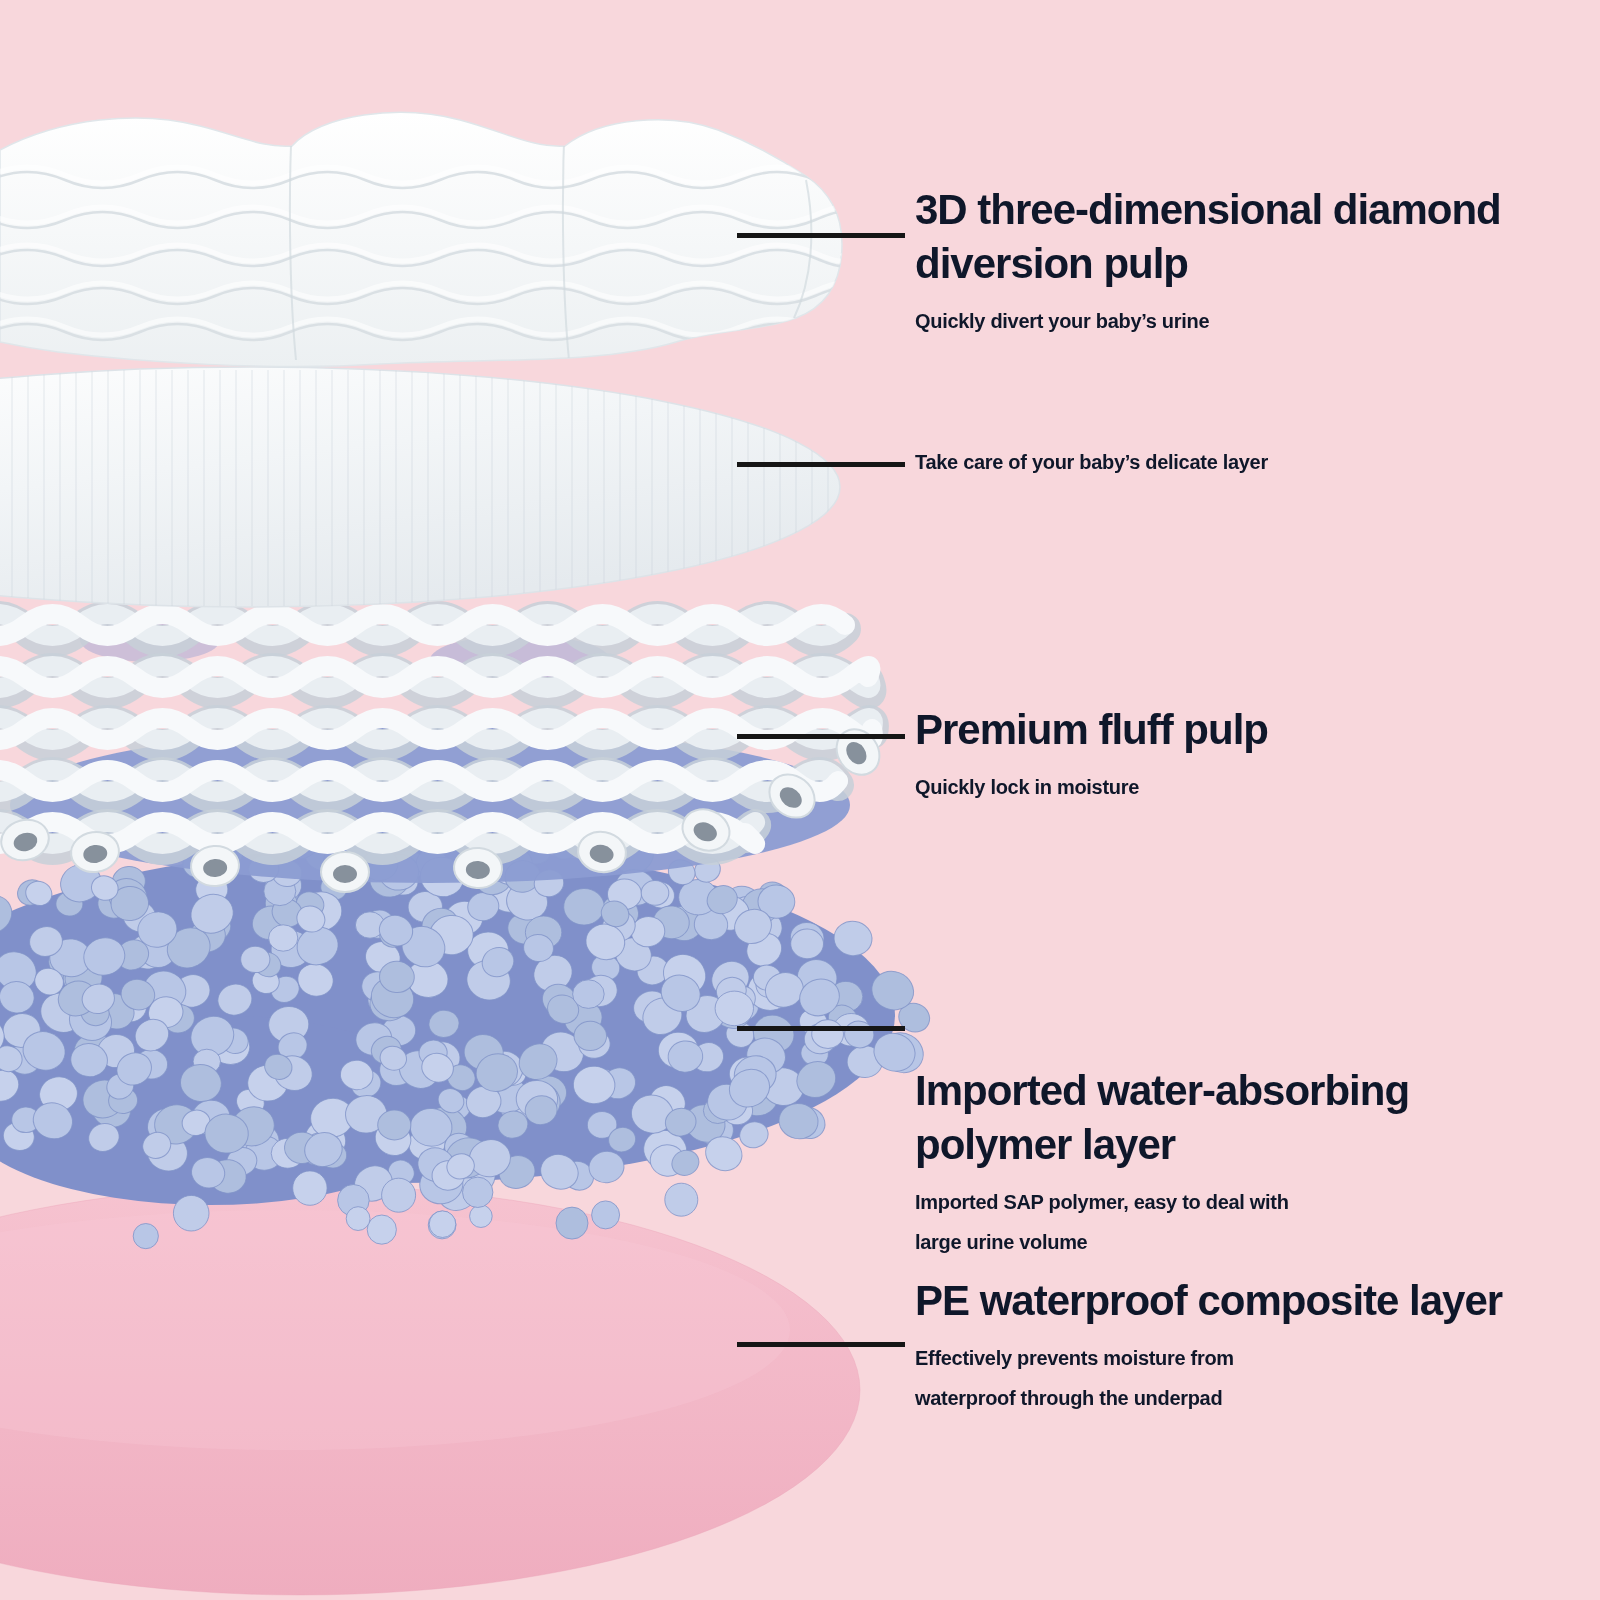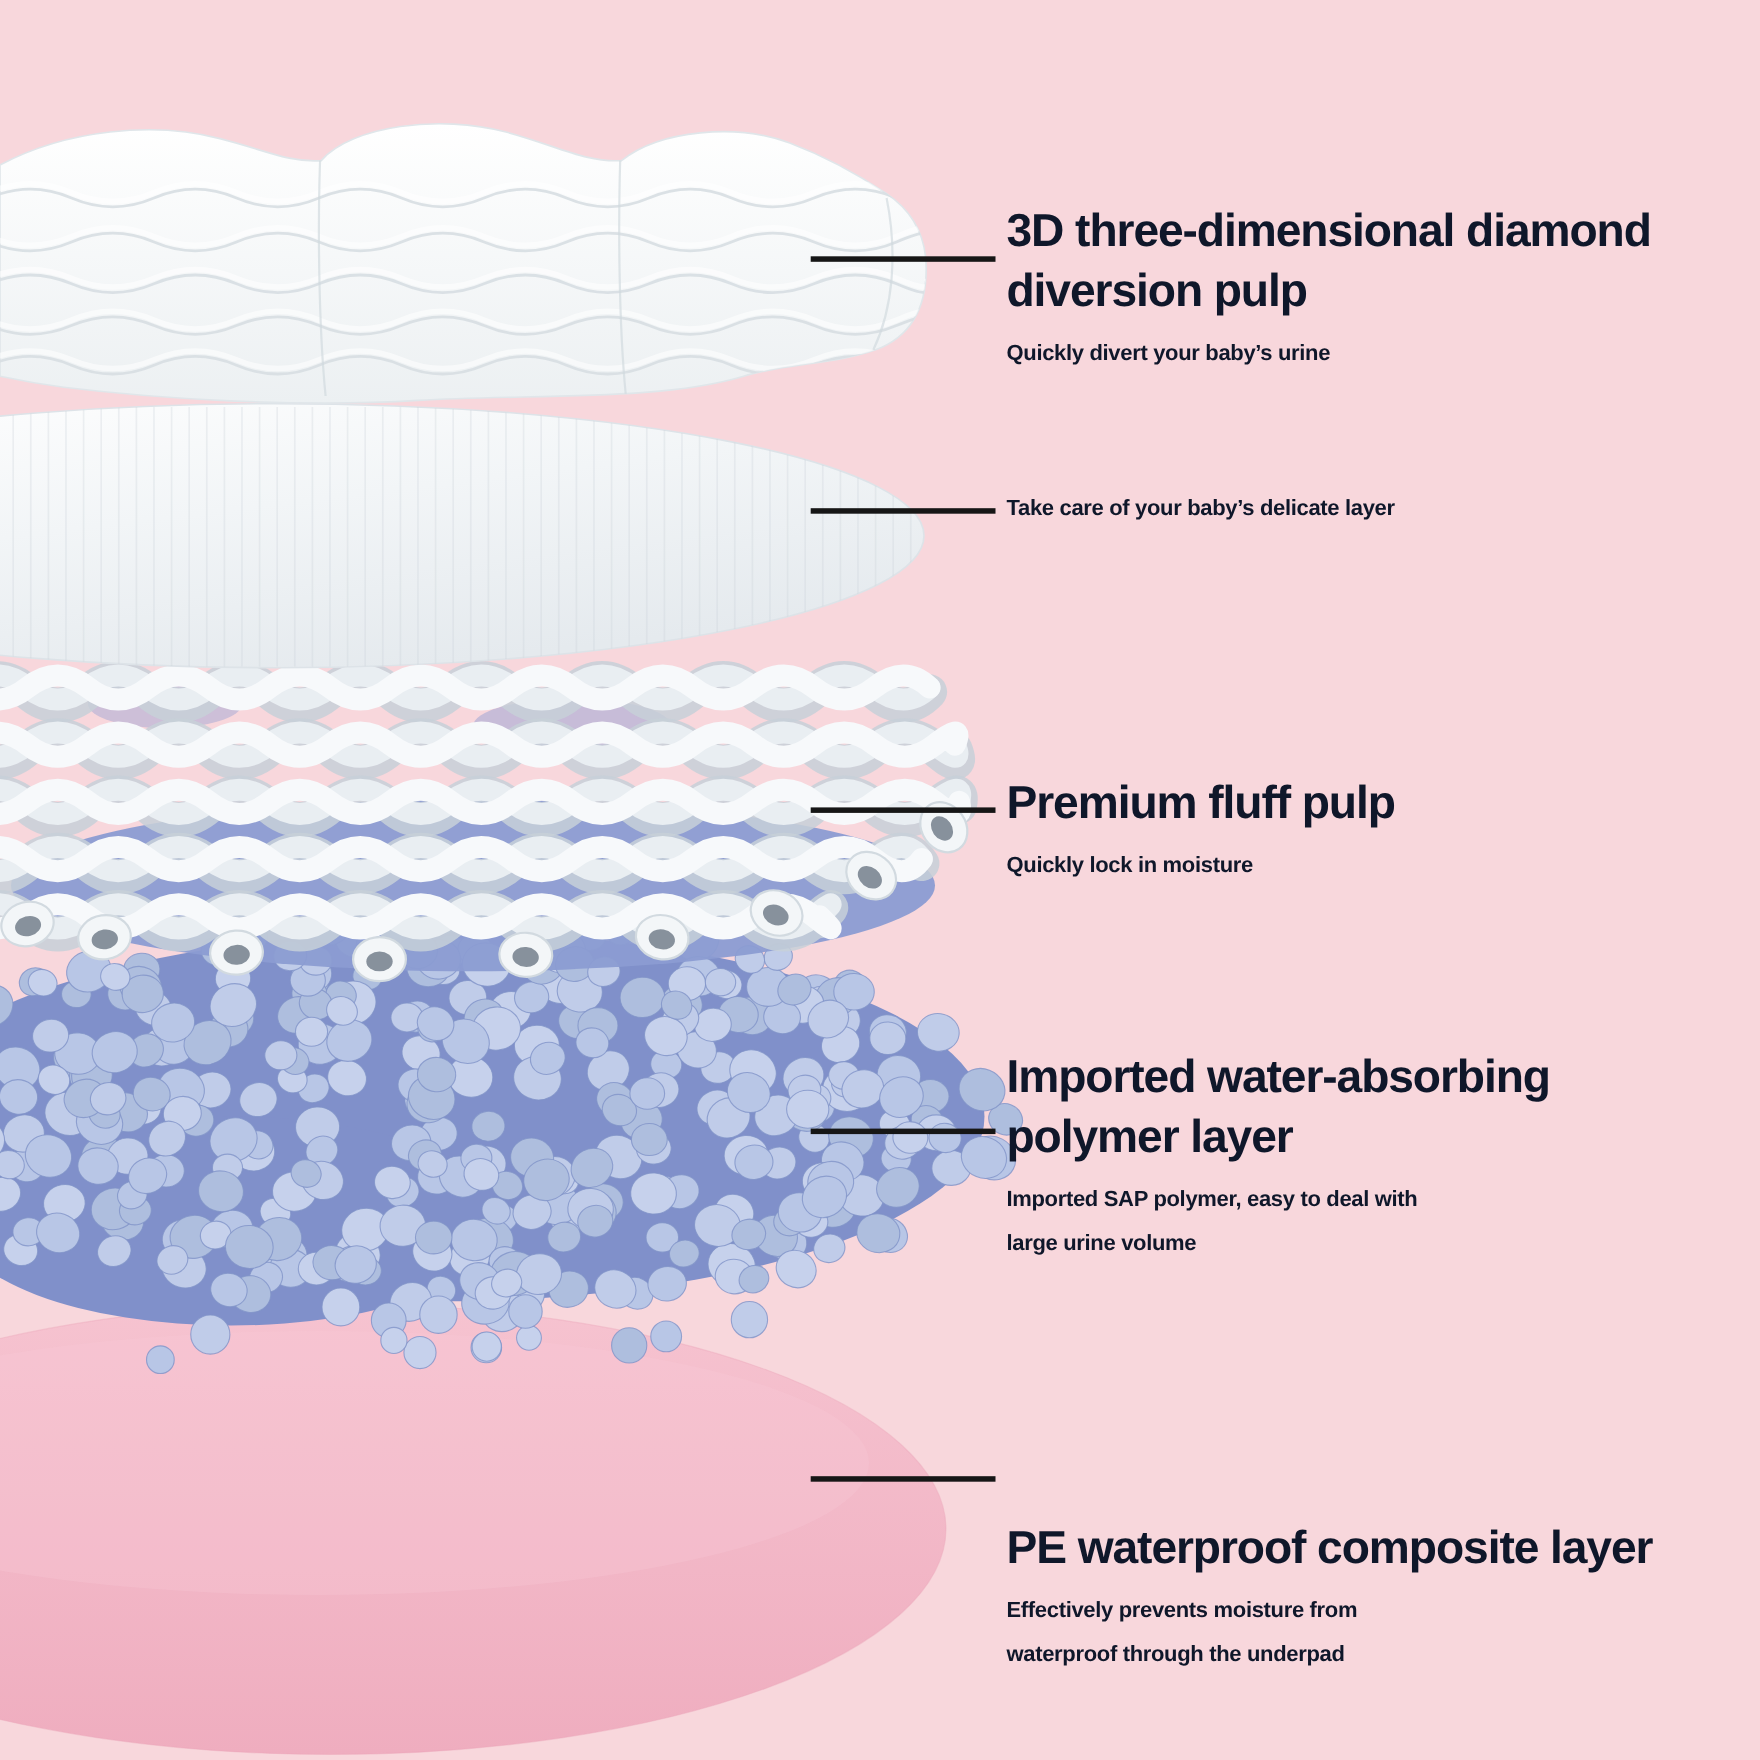--- a/index.html
+++ b/index.html
@@ -589,7 +589,7 @@
     </div>
   </div>
 
-  <div class="label" style="top:952px">
+  <div class="label" style="top:1064px">
     <div class="title">
       <div class="tl">Imported water-absorbing</div>
       <div class="tl">polymer layer</div>

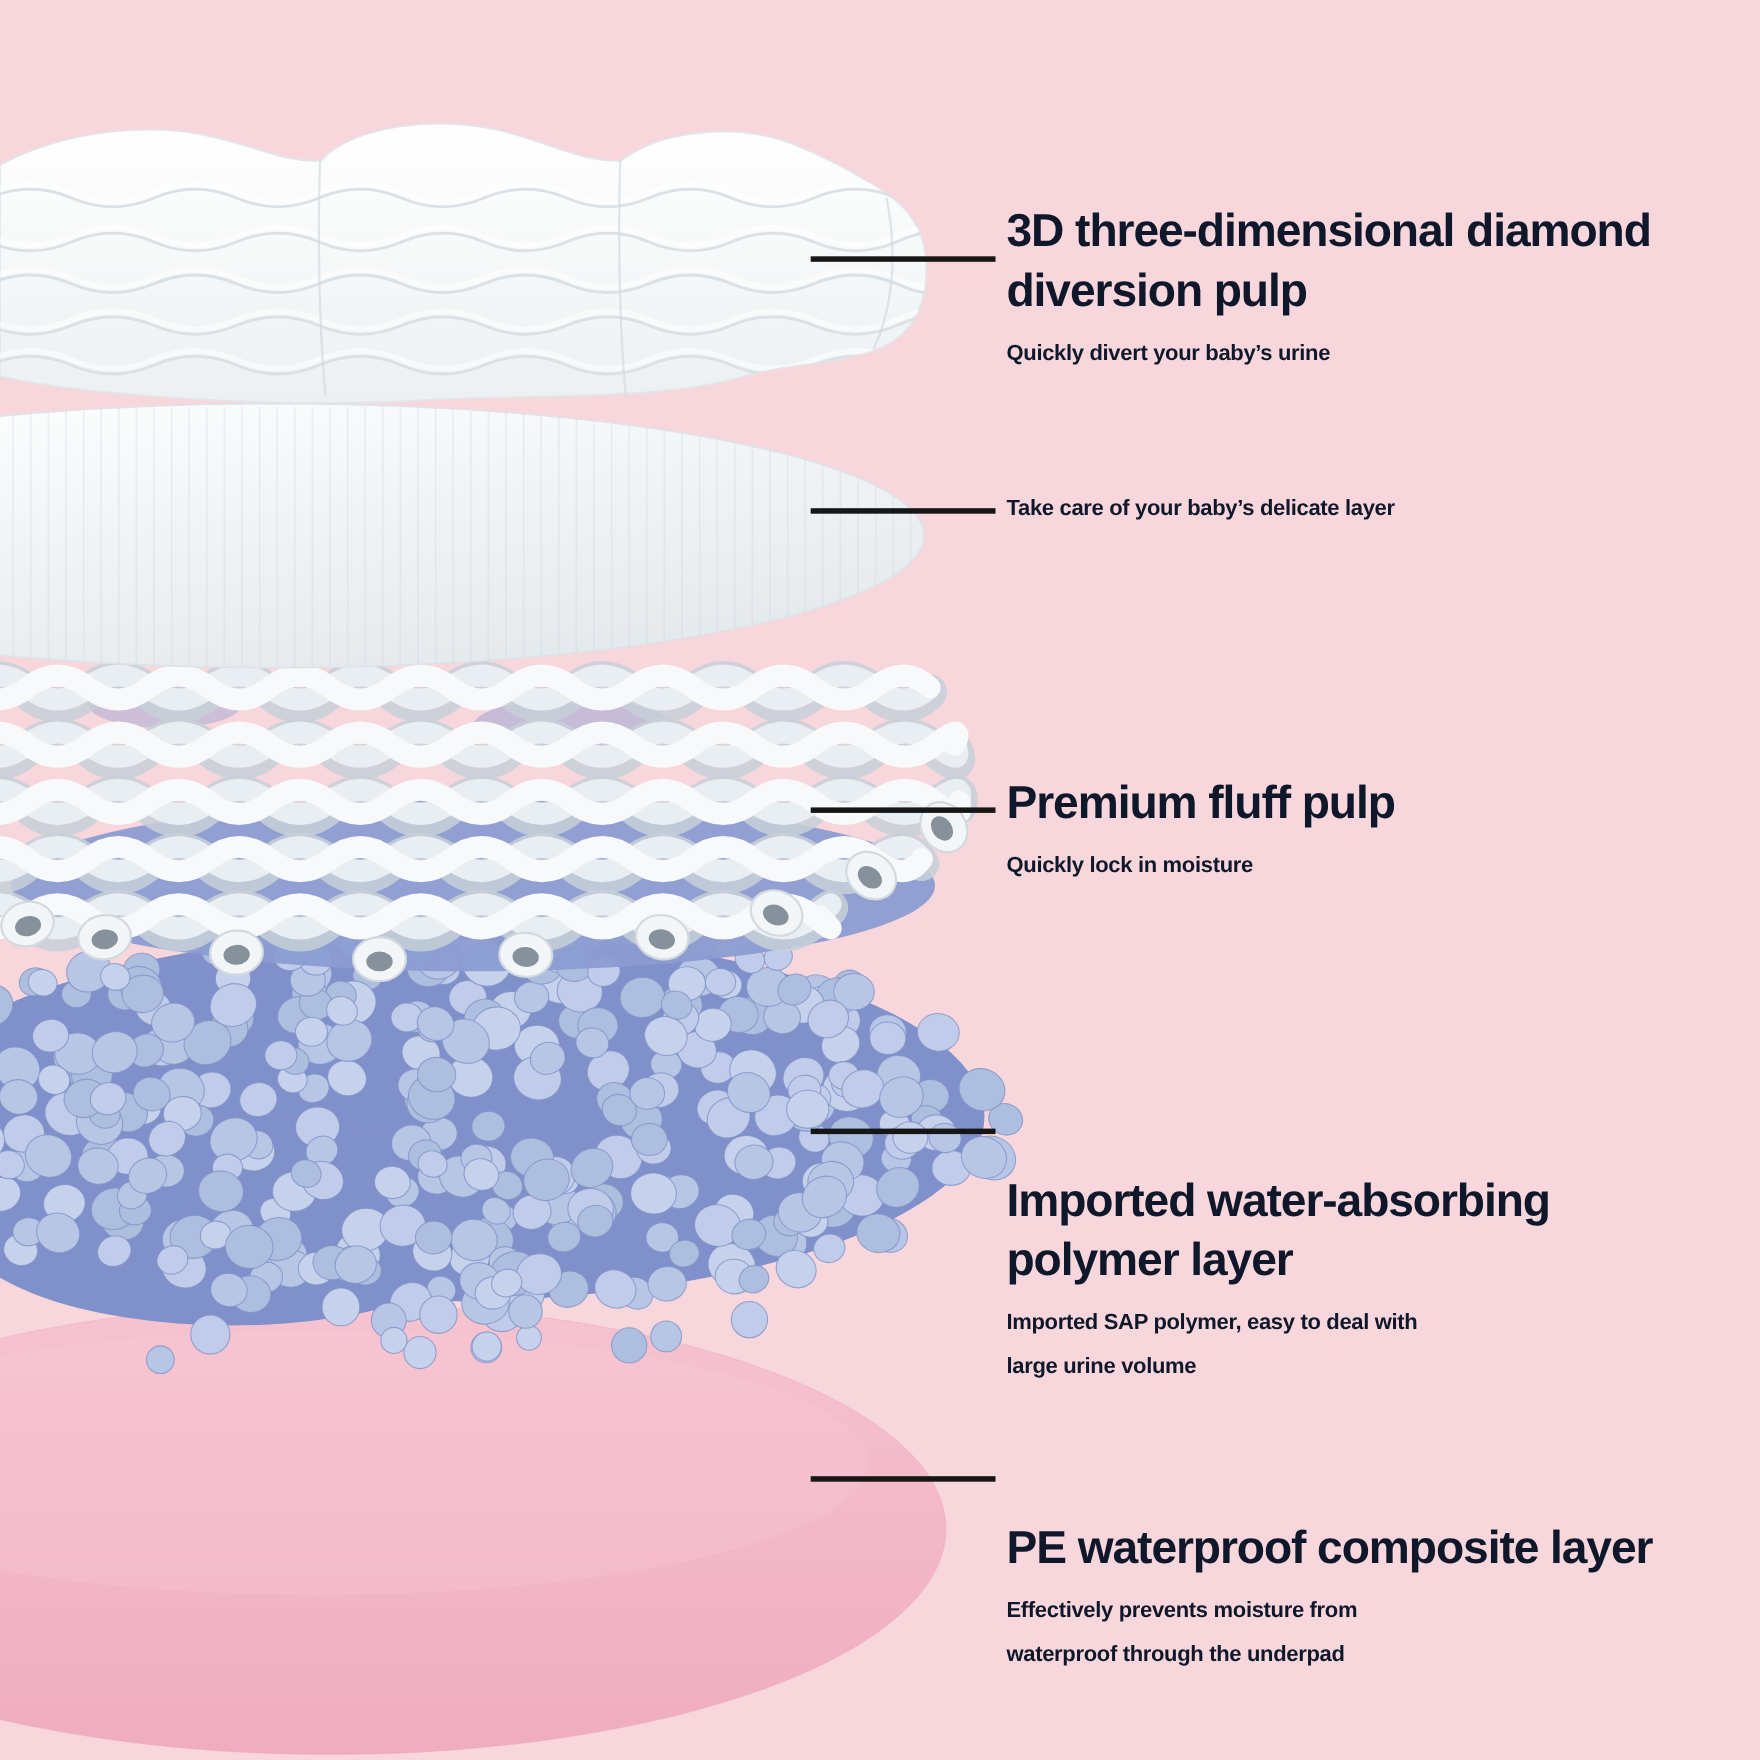--- a/index.html
+++ b/index.html
@@ -600,7 +600,7 @@
     </div>
   </div>
 
-  <div class="label" style="top:1380px">
+  <div class="label" style="top:1274px">
     <div class="title">
       <div class="tl">PE waterproof composite layer</div>
       <div class="tl"></div>

